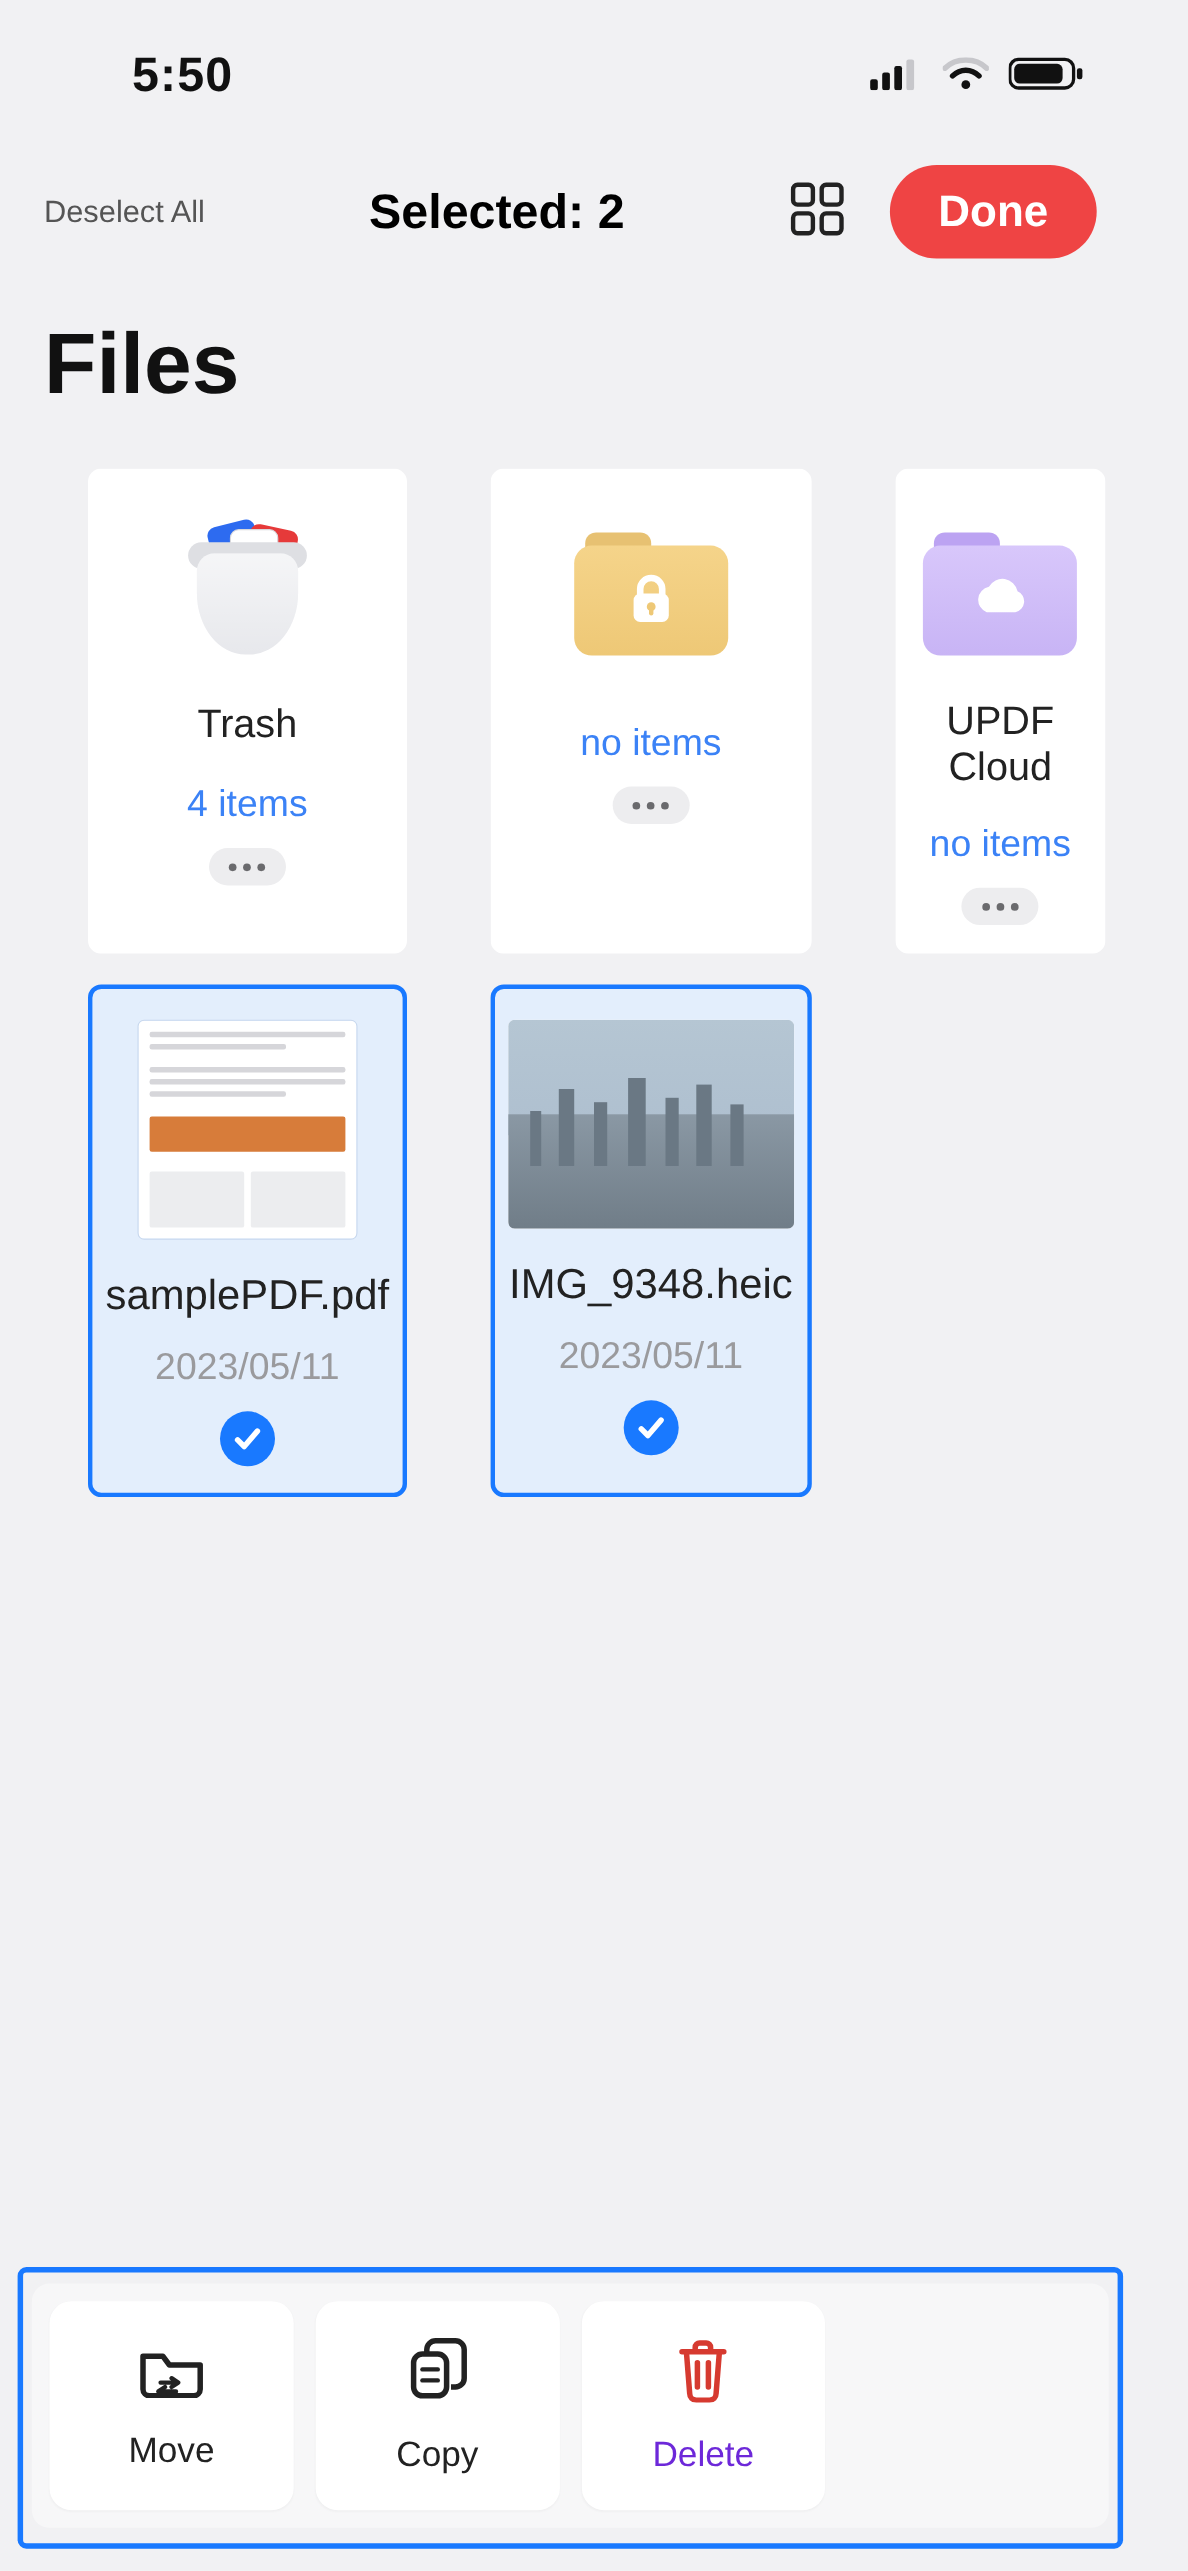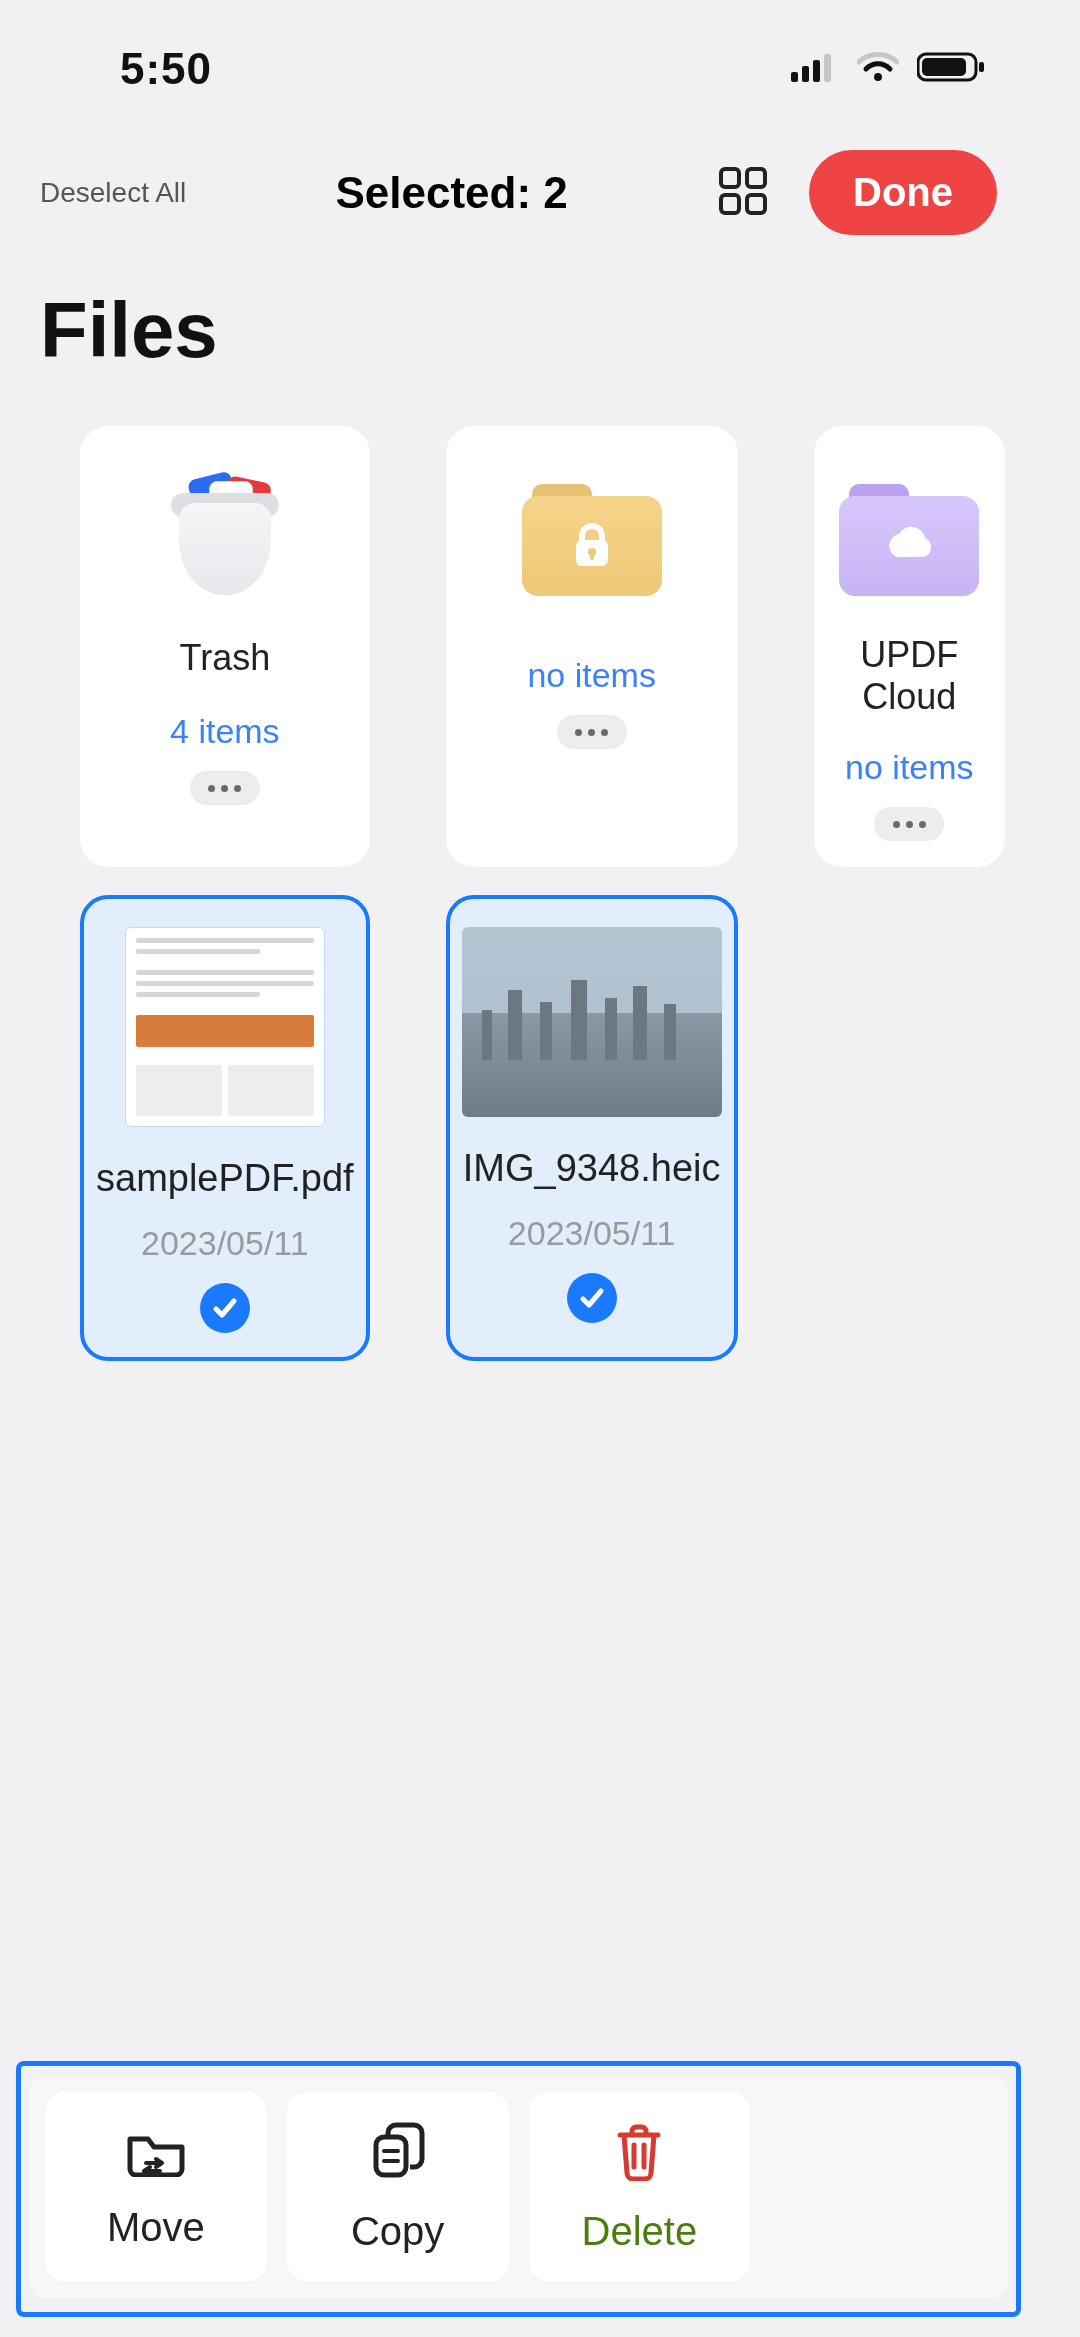--- a/index.html
+++ b/index.html
@@ -23,7 +23,7 @@
 
   
   .grid { display:grid; grid-template-columns: repeat(3, 1fr); gap:28px; padding: 0 32px; }
-  .card { background:#fff; border-radius:28px; padding:28px 12px 24px 12px; display:flex; flex-direction:column; align-items:center; border:2px solid transparent; position:relative;margin-left:48px; }
+  .card { background:#fff; border-radius:12px; padding:28px 12px 24px 12px; display:flex; flex-direction:column; align-items:center; border:2px solid transparent; position:relative;margin-left:48px; }
   .card.selected { background:#e3eefc; border:4px solid #1979ff; }
   .icon-box { height:170px; display:flex; align-items:center; justify-content:center; }
   .card-name { font-size:36px; color:#222; text-align:center; margin-top:8px; min-height:48px; display:flex; align-items:center; }

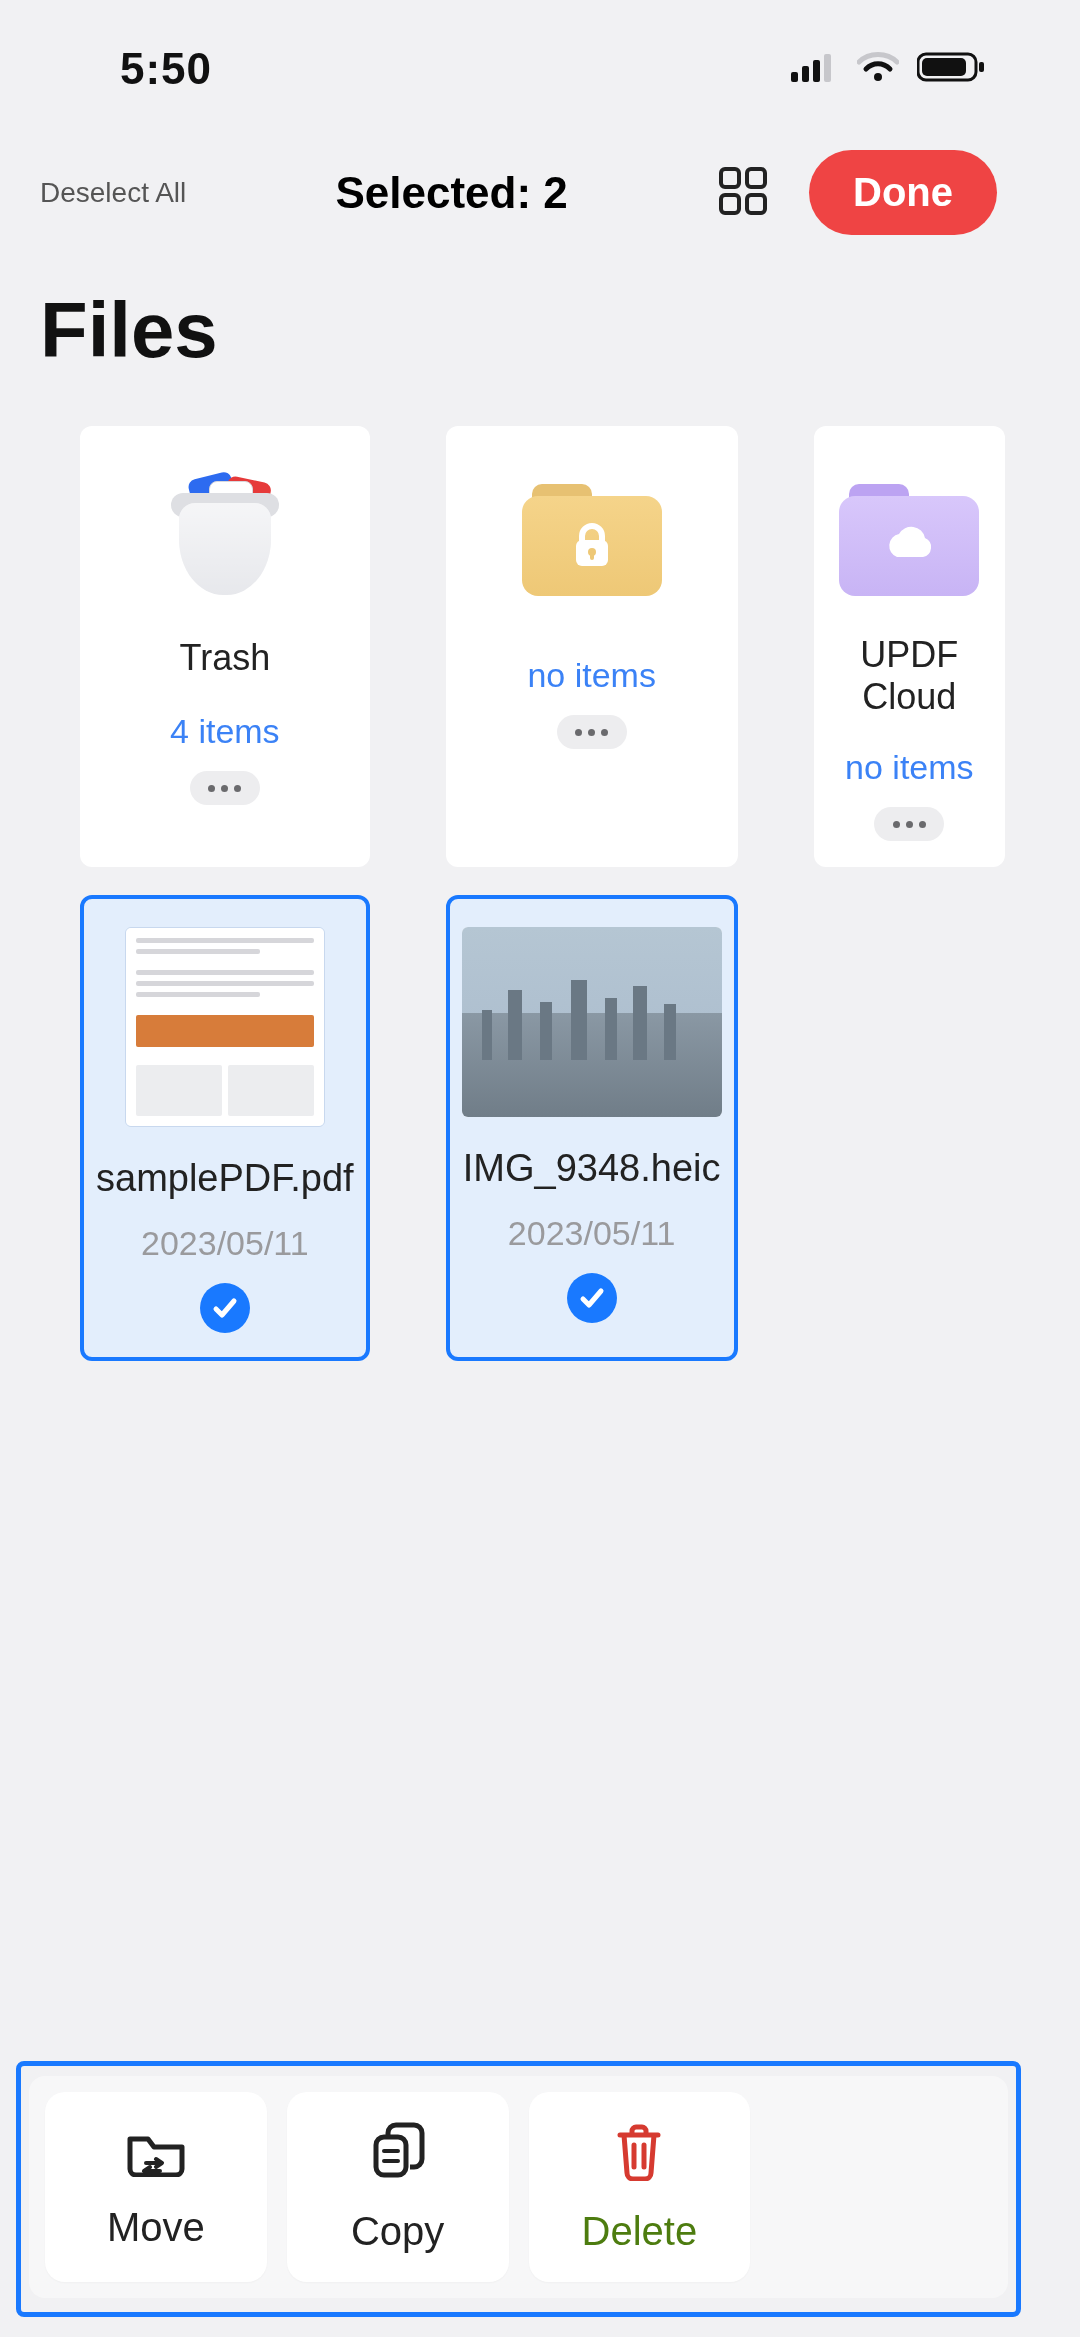--- a/index.html
+++ b/index.html
@@ -72,7 +72,7 @@
   .bottom-outline { position:absolute; left:16px; right:16px; bottom:20px; border:5px solid #1979ff; border-radius:8px; padding:10px 8px 14px 8px; background:#f1f1f3; }
   .action-row { display:grid; grid-template-columns: repeat(4,1fr); gap:20px; background:#f7f7f8; border-radius:16px; padding:16px; }
   .action-btn { background:#fff; border-radius:20px; height:190px; display:flex; flex-direction:column; align-items:center; justify-content:center; gap:24px; box-shadow: 0 1px 2px rgba(0,0,0,.03); }
-  .action-label { font-size:40px; color:#222; }
+  .action-label { font-size:32px; color:#222; }
   .action-btn.danger .action-label { color:#4d7c0f; }
 </style>
 </head>

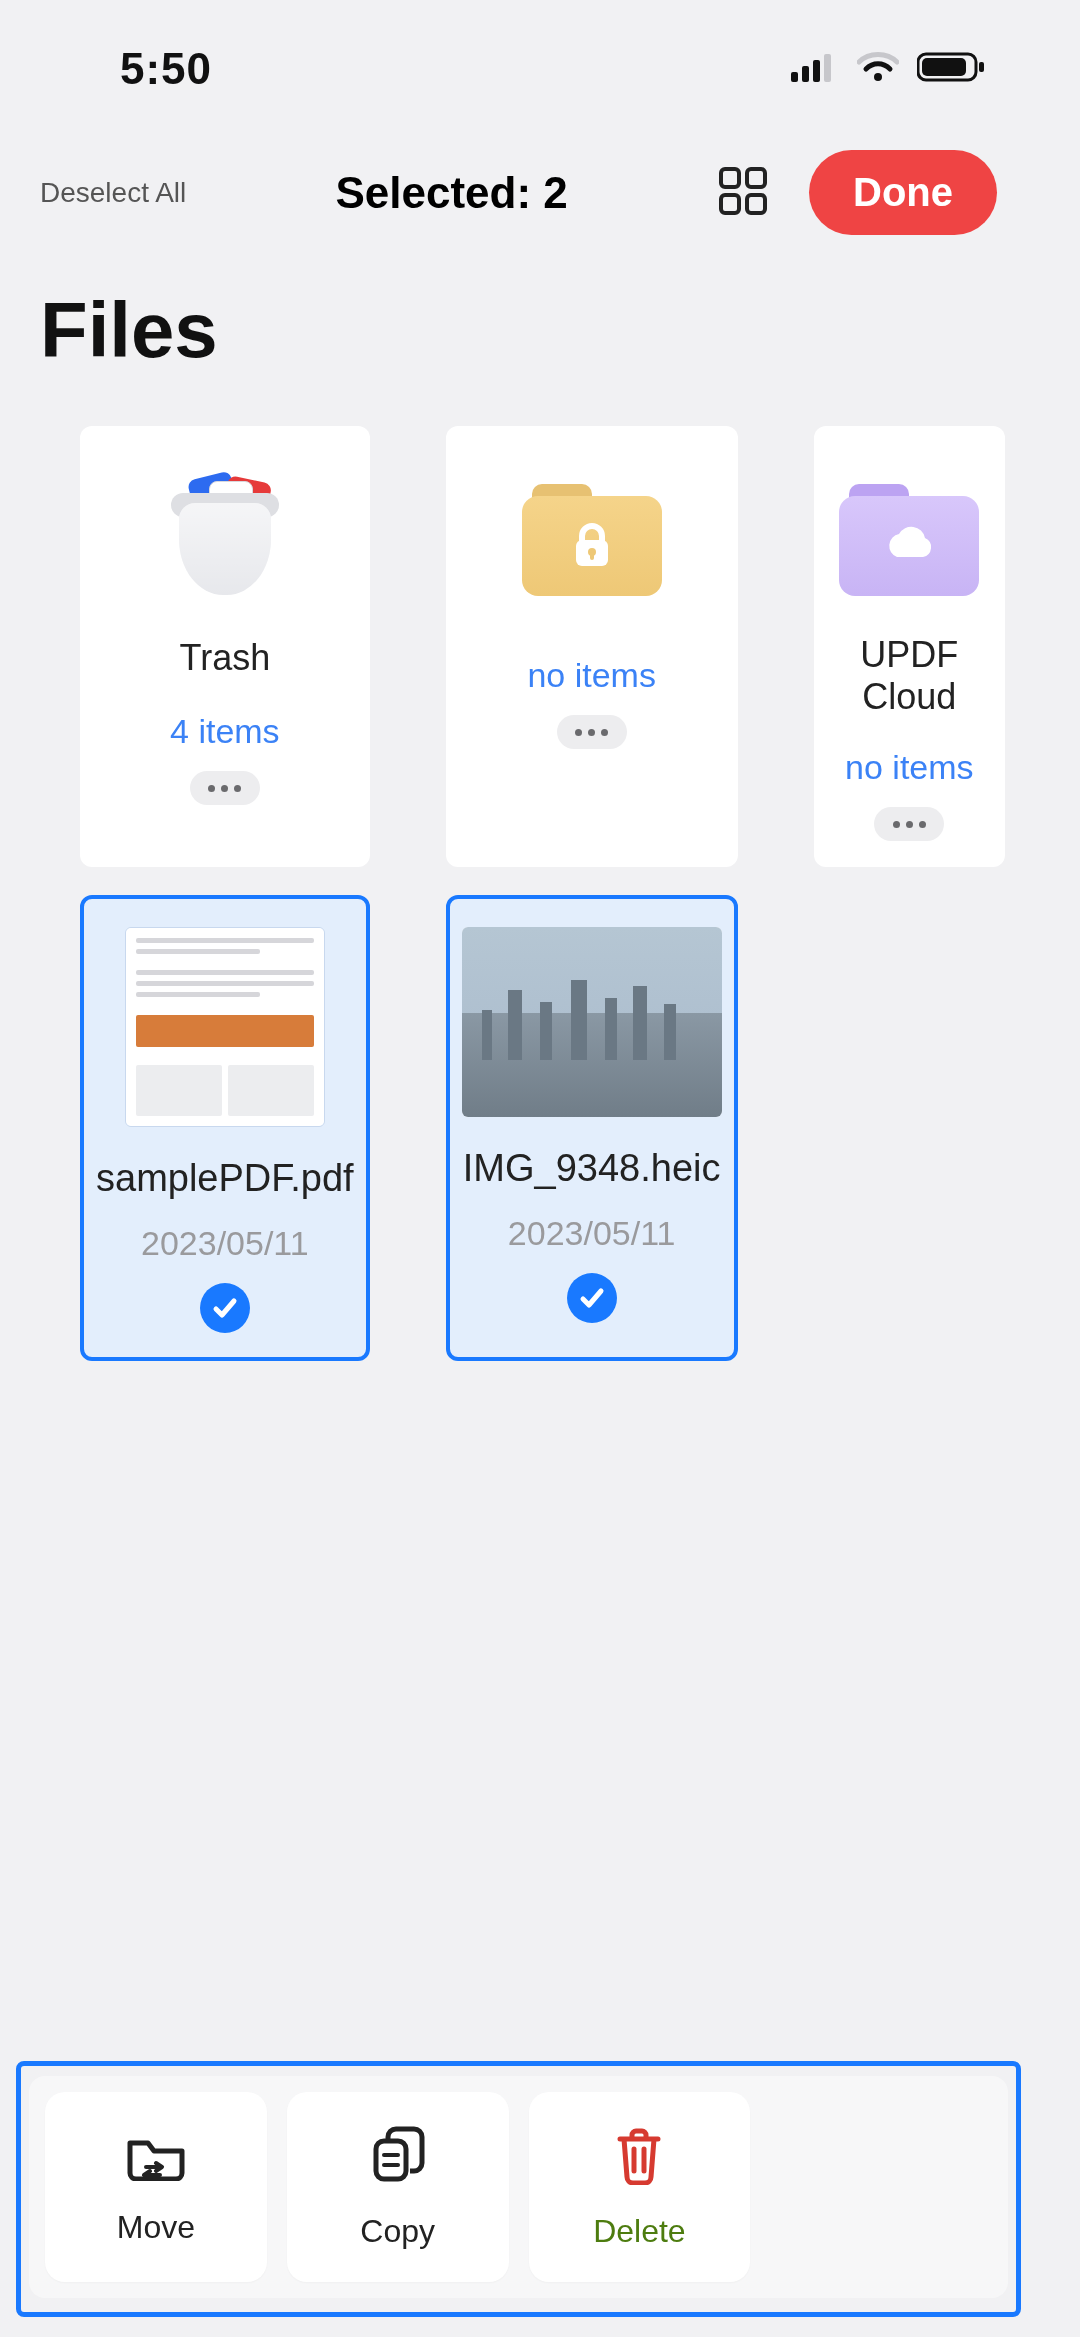--- a/index.html
+++ b/index.html
@@ -73,7 +73,7 @@
   .action-row { display:grid; grid-template-columns: repeat(4,1fr); gap:20px; background:#f7f7f8; border-radius:16px; padding:16px; }
   .action-btn { background:#fff; border-radius:20px; height:190px; display:flex; flex-direction:column; align-items:center; justify-content:center; gap:24px; box-shadow: 0 1px 2px rgba(0,0,0,.03); }
   .action-label { font-size:32px; color:#222; }
-  .action-btn.danger .action-label { color:#4d7c0f; }
+  .action-btn.danger .action-label { color:#6d28d9; }
 </style>
 </head>
 <body>

